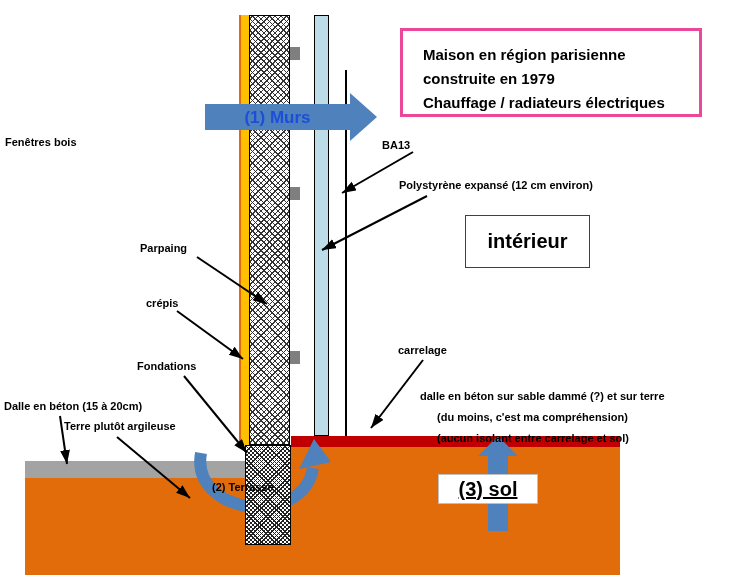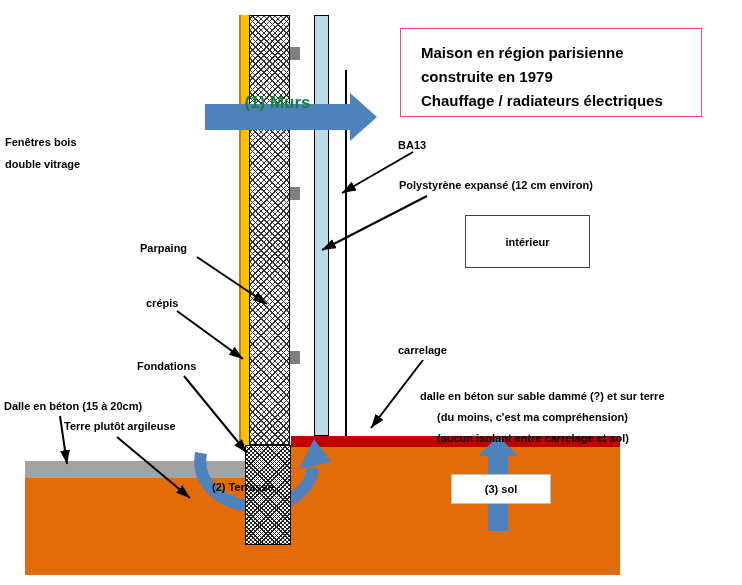--- a/index.html
+++ b/index.html
@@ -21,7 +21,7 @@
   .label{ position:absolute; font-size:11px; line-height:21px; white-space:nowrap; z-index:6; }
   .box{ position:absolute; background:#fff; border:1px solid #404040; z-index:5;
         display:flex; align-items:center; justify-content:center; font-size:11px; }
-  .infobox{ position:absolute; background:#fff; border:1px solid #ec4899; z-index:5;
+  .infobox{ position:absolute; background:#fff; border:3px solid #ec4899; z-index:5;
         font-size:15px; line-height:24px; padding:12px 0 0 20px; white-space:nowrap; }
   svg.layer{ position:absolute; left:0; top:0; z-index:4; pointer-events:none; }
   svg.blue-layer{ z-index:2; }

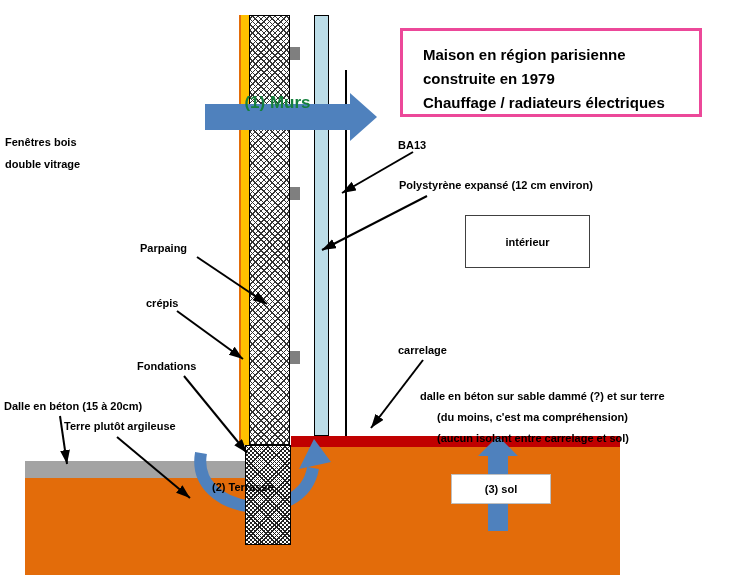--- a/index.html
+++ b/index.html
@@ -102,7 +102,7 @@
     <div>Fenêtres bois</div>
     <div>double vitrage</div>
   </div>
-  <div class="label" style="left:205px;top:92px;width:145px;text-align:center;color:#15803d;font-size:17px;">(1) Murs</div>
+  <div class="label" style="left:205px;top:107px;width:145px;text-align:center;color:#1d4ed8;font-size:17px;">(1) Murs</div>
   <div class="label" style="left:398px;top:135px;">BA13</div>
   <div class="label" style="left:399px;top:175px;">Polystyrène expansé (12 cm environ)</div>
   <div class="label" style="left:140px;top:238px;">Parpaing</div>

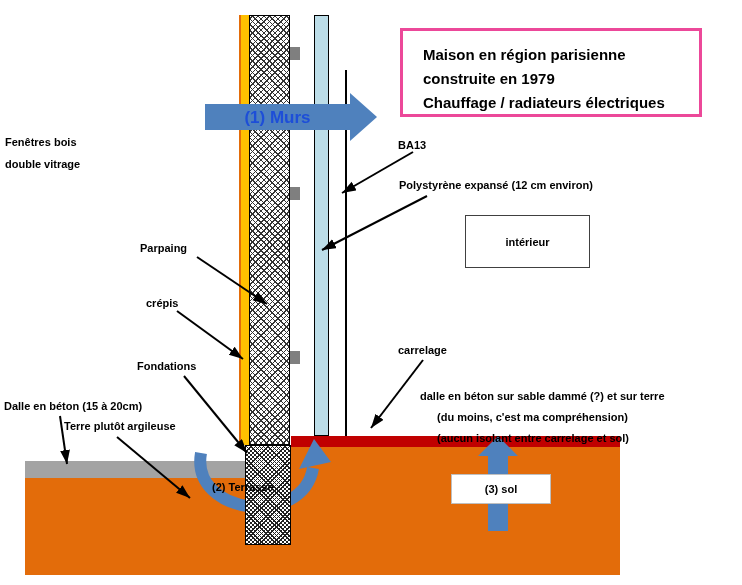--- a/index.html
+++ b/index.html
@@ -103,7 +103,7 @@
     <div>double vitrage</div>
   </div>
   <div class="label" style="left:205px;top:107px;width:145px;text-align:center;color:#1d4ed8;font-size:17px;">(1) Murs</div>
-  <div class="label" style="left:398px;top:135px;">BA13</div>
+  <div class="label" style="left:382px;top:135px;">BA13</div>
   <div class="label" style="left:399px;top:175px;">Polystyrène expansé (12 cm environ)</div>
   <div class="label" style="left:140px;top:238px;">Parpaing</div>
   <div class="label" style="left:146px;top:293px;">crépis</div>

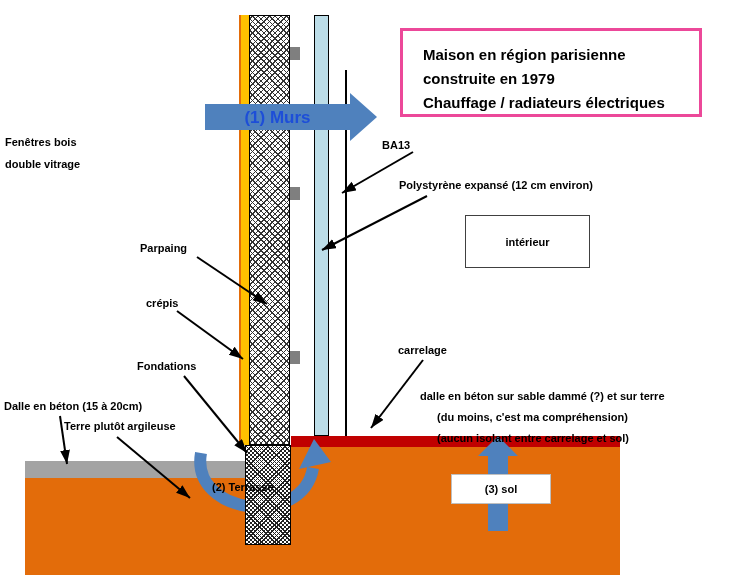--- a/index.html
+++ b/index.html
@@ -100,7 +100,6 @@
 
   <div class="label" style="left:5px;top:131px;line-height:22px;">
     <div>Fenêtres bois</div>
-    <div>double vitrage</div>
   </div>
   <div class="label" style="left:205px;top:107px;width:145px;text-align:center;color:#1d4ed8;font-size:17px;">(1) Murs</div>
   <div class="label" style="left:382px;top:135px;">BA13</div>

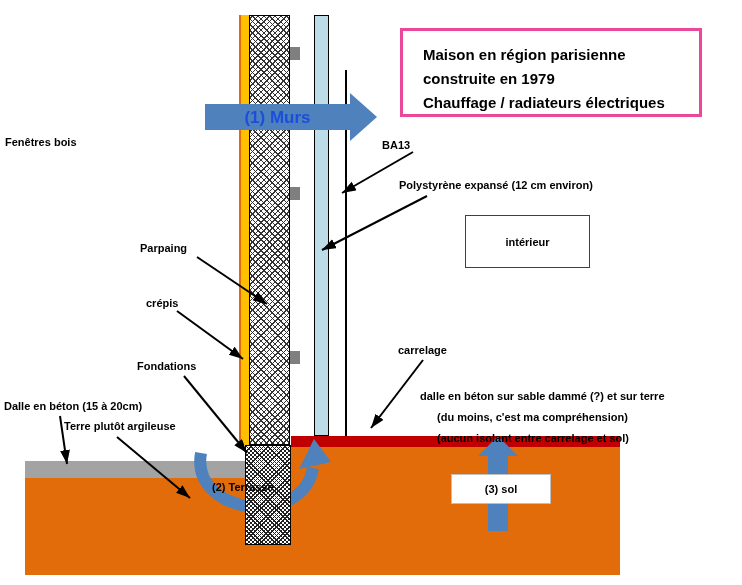--- a/index.html
+++ b/index.html
@@ -20,7 +20,7 @@
   .abs{ position:absolute; z-index:1; }
   .label{ position:absolute; font-size:11px; line-height:21px; white-space:nowrap; z-index:6; }
   .box{ position:absolute; background:#fff; border:1px solid #404040; z-index:5;
-        display:flex; align-items:center; justify-content:center; font-size:11px; }
+        display:flex; align-items:center; justify-content:center; font-size:20px; }
   .infobox{ position:absolute; background:#fff; border:3px solid #ec4899; z-index:5;
         font-size:15px; line-height:24px; padding:12px 0 0 20px; white-space:nowrap; }
   svg.layer{ position:absolute; left:0; top:0; z-index:4; pointer-events:none; }

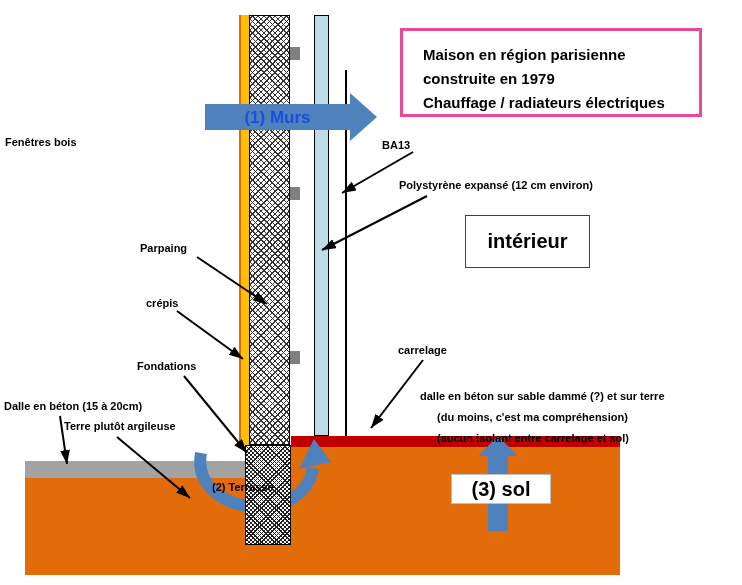--- a/index.html
+++ b/index.html
@@ -94,7 +94,7 @@
   <div class="box" style="left:465px;top:215px;width:125px;height:53px;">
     <span>intérieur</span>
   </div>
-  <div class="box" style="left:451px;top:474px;width:100px;height:30px;border-color:#BFBFBF;">
+  <div class="box" style="left:438px;top:474px;width:100px;height:30px;border-color:#BFBFBF;text-decoration:underline;">
     <span>(3) sol</span>
   </div>
 

